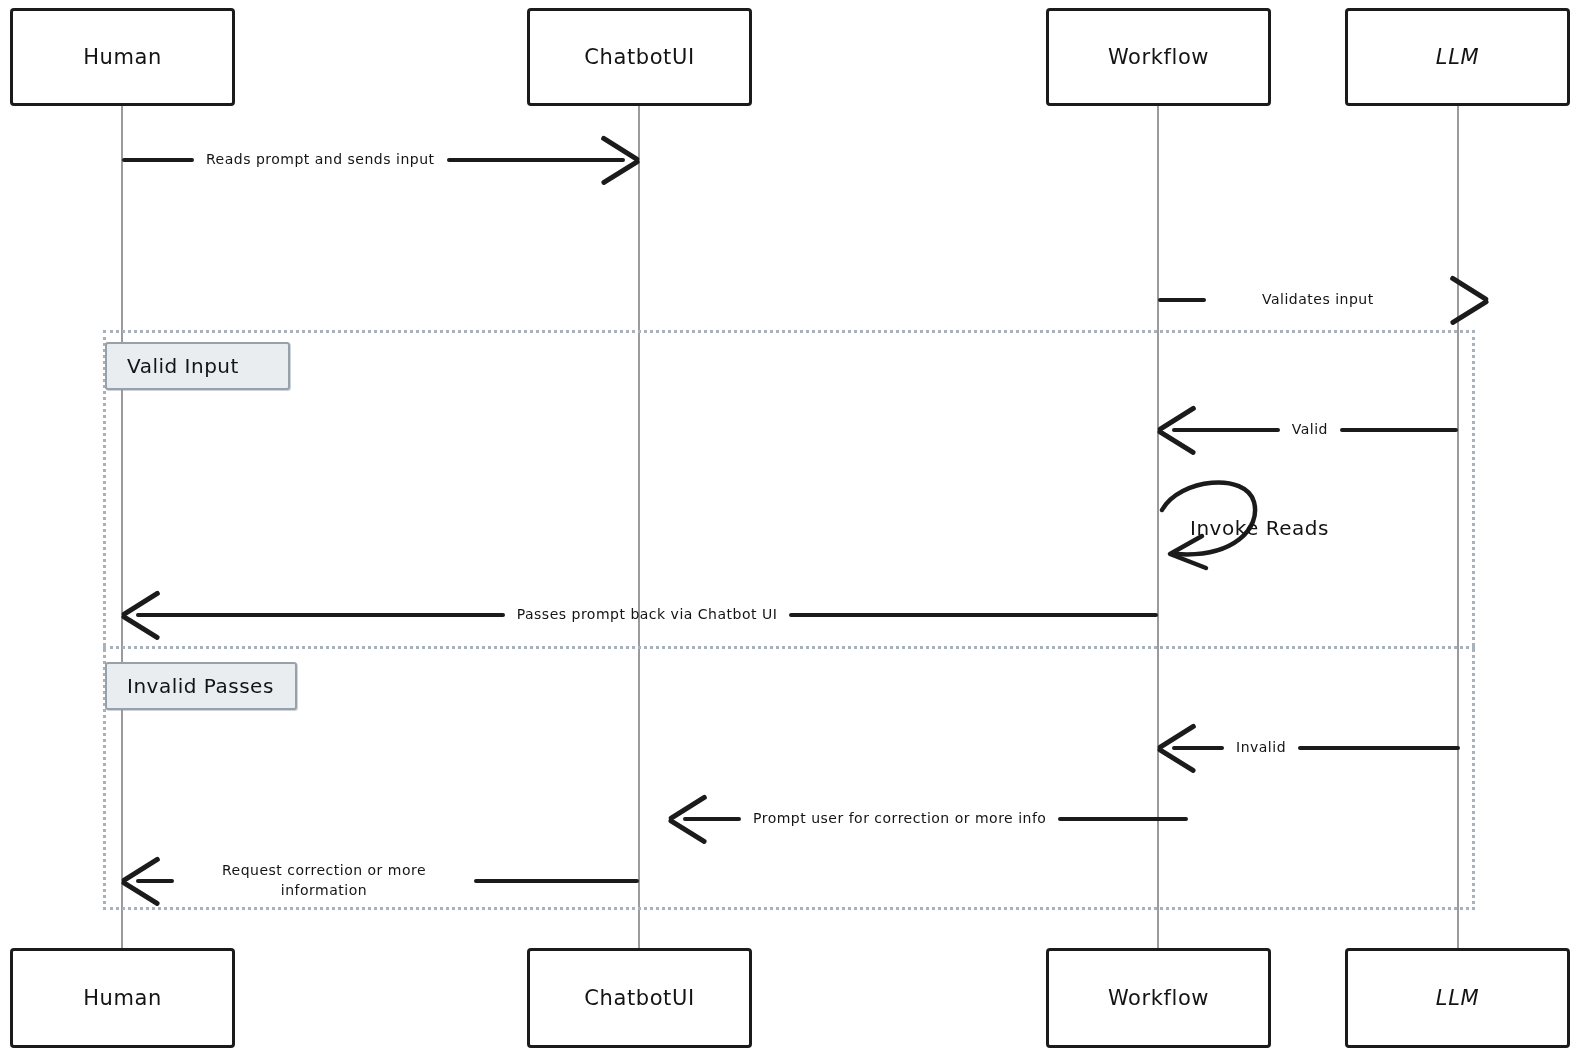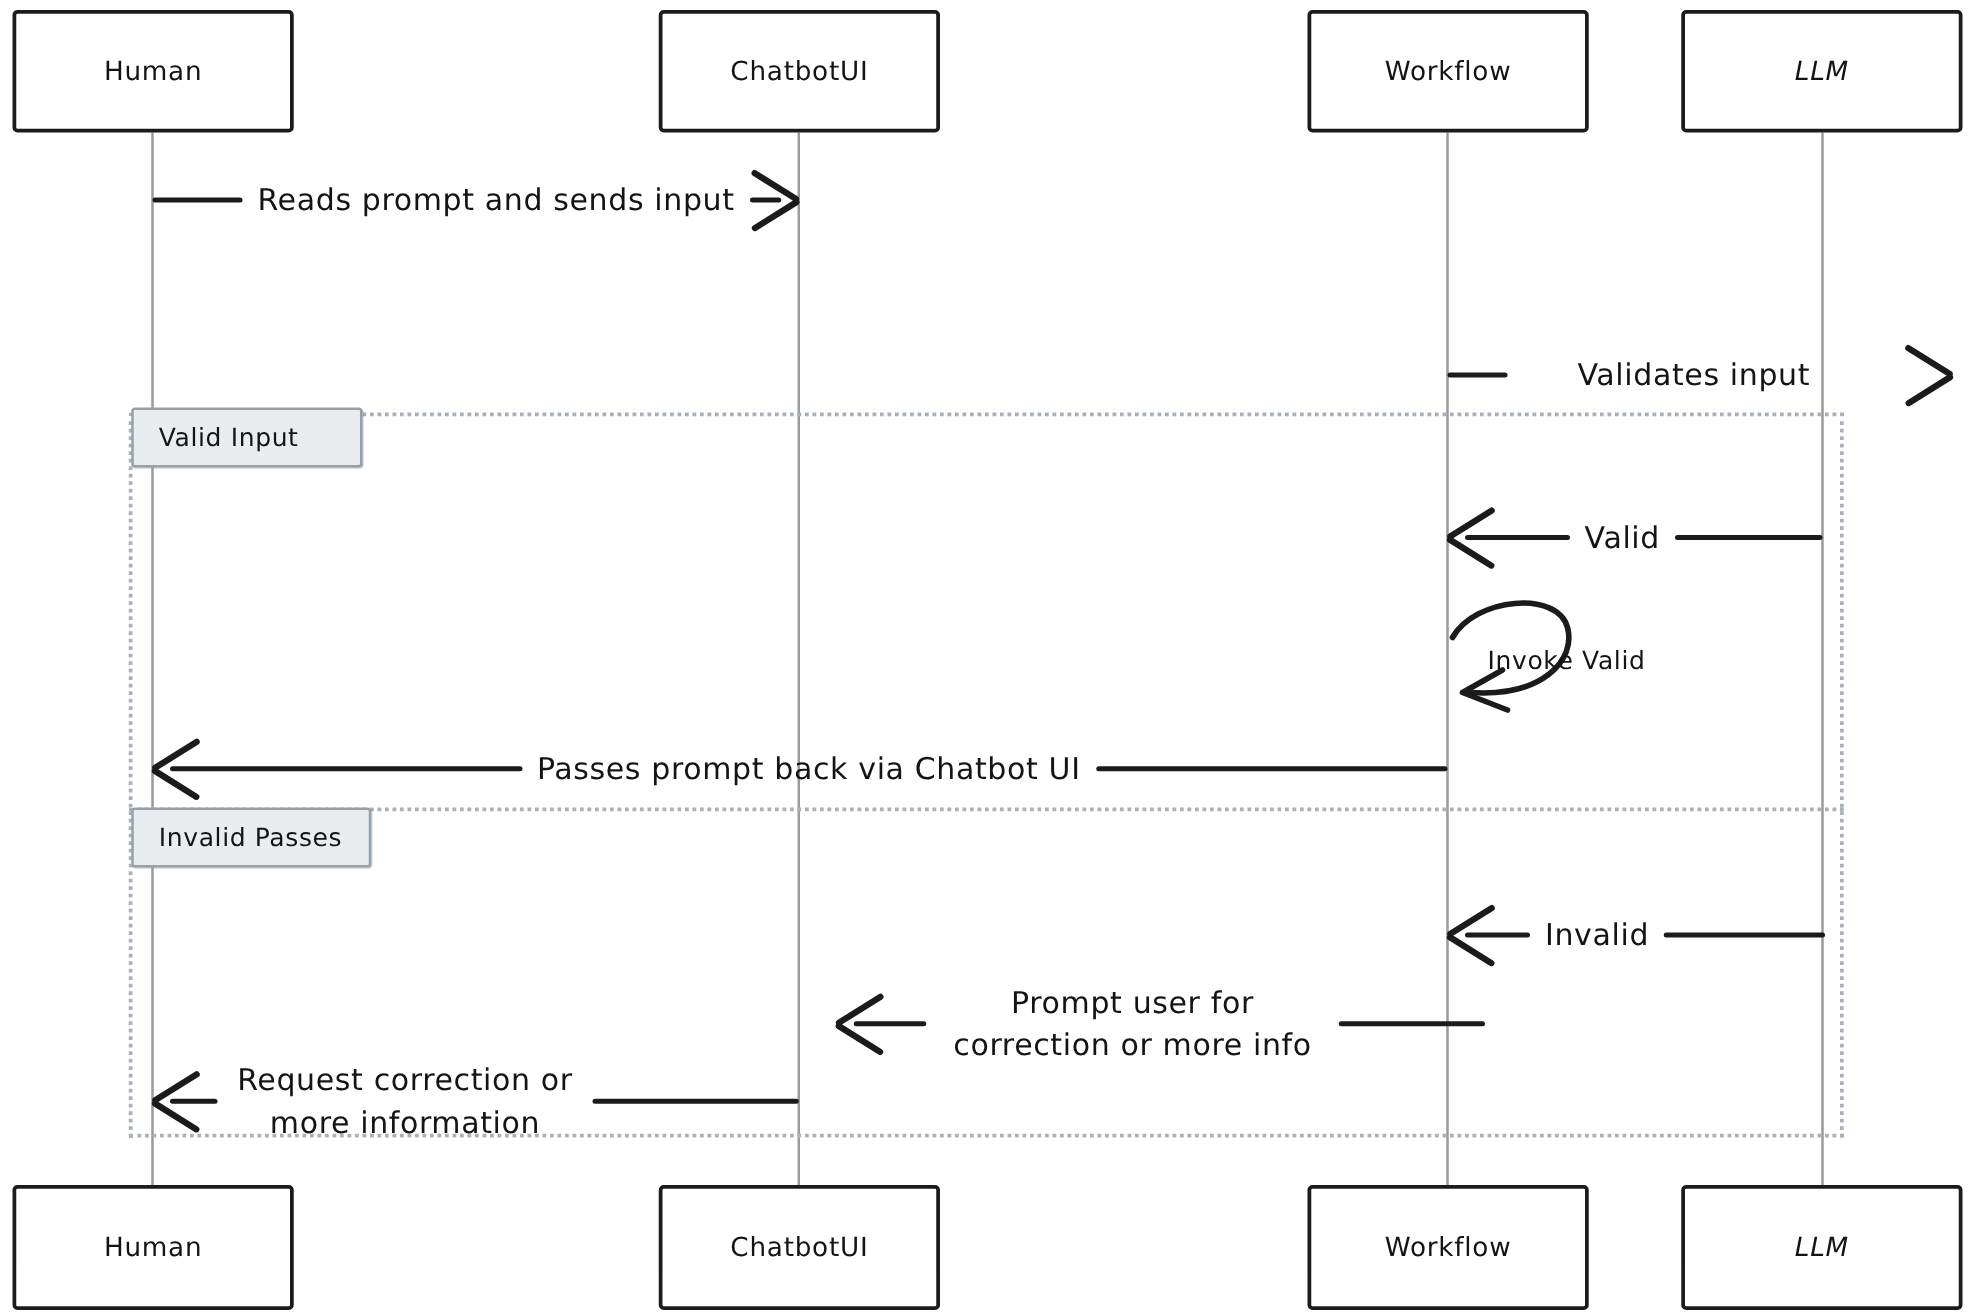--- a/index.html
+++ b/index.html
@@ -36,7 +36,7 @@
 
   
   .msg{position:absolute;display:flex;align-items:center;z-index:4;
-    font-size:24px;letter-spacing:0.5px;}
+    font-size:14px;letter-spacing:0.5px;}
   .mline{height:4px;background:var(--stroke);border-radius:2px;}
   .grow{flex:1 1 auto;}
   .mlabel{padding:0 12px;text-align:center;line-height:1.42;white-space:nowrap;}

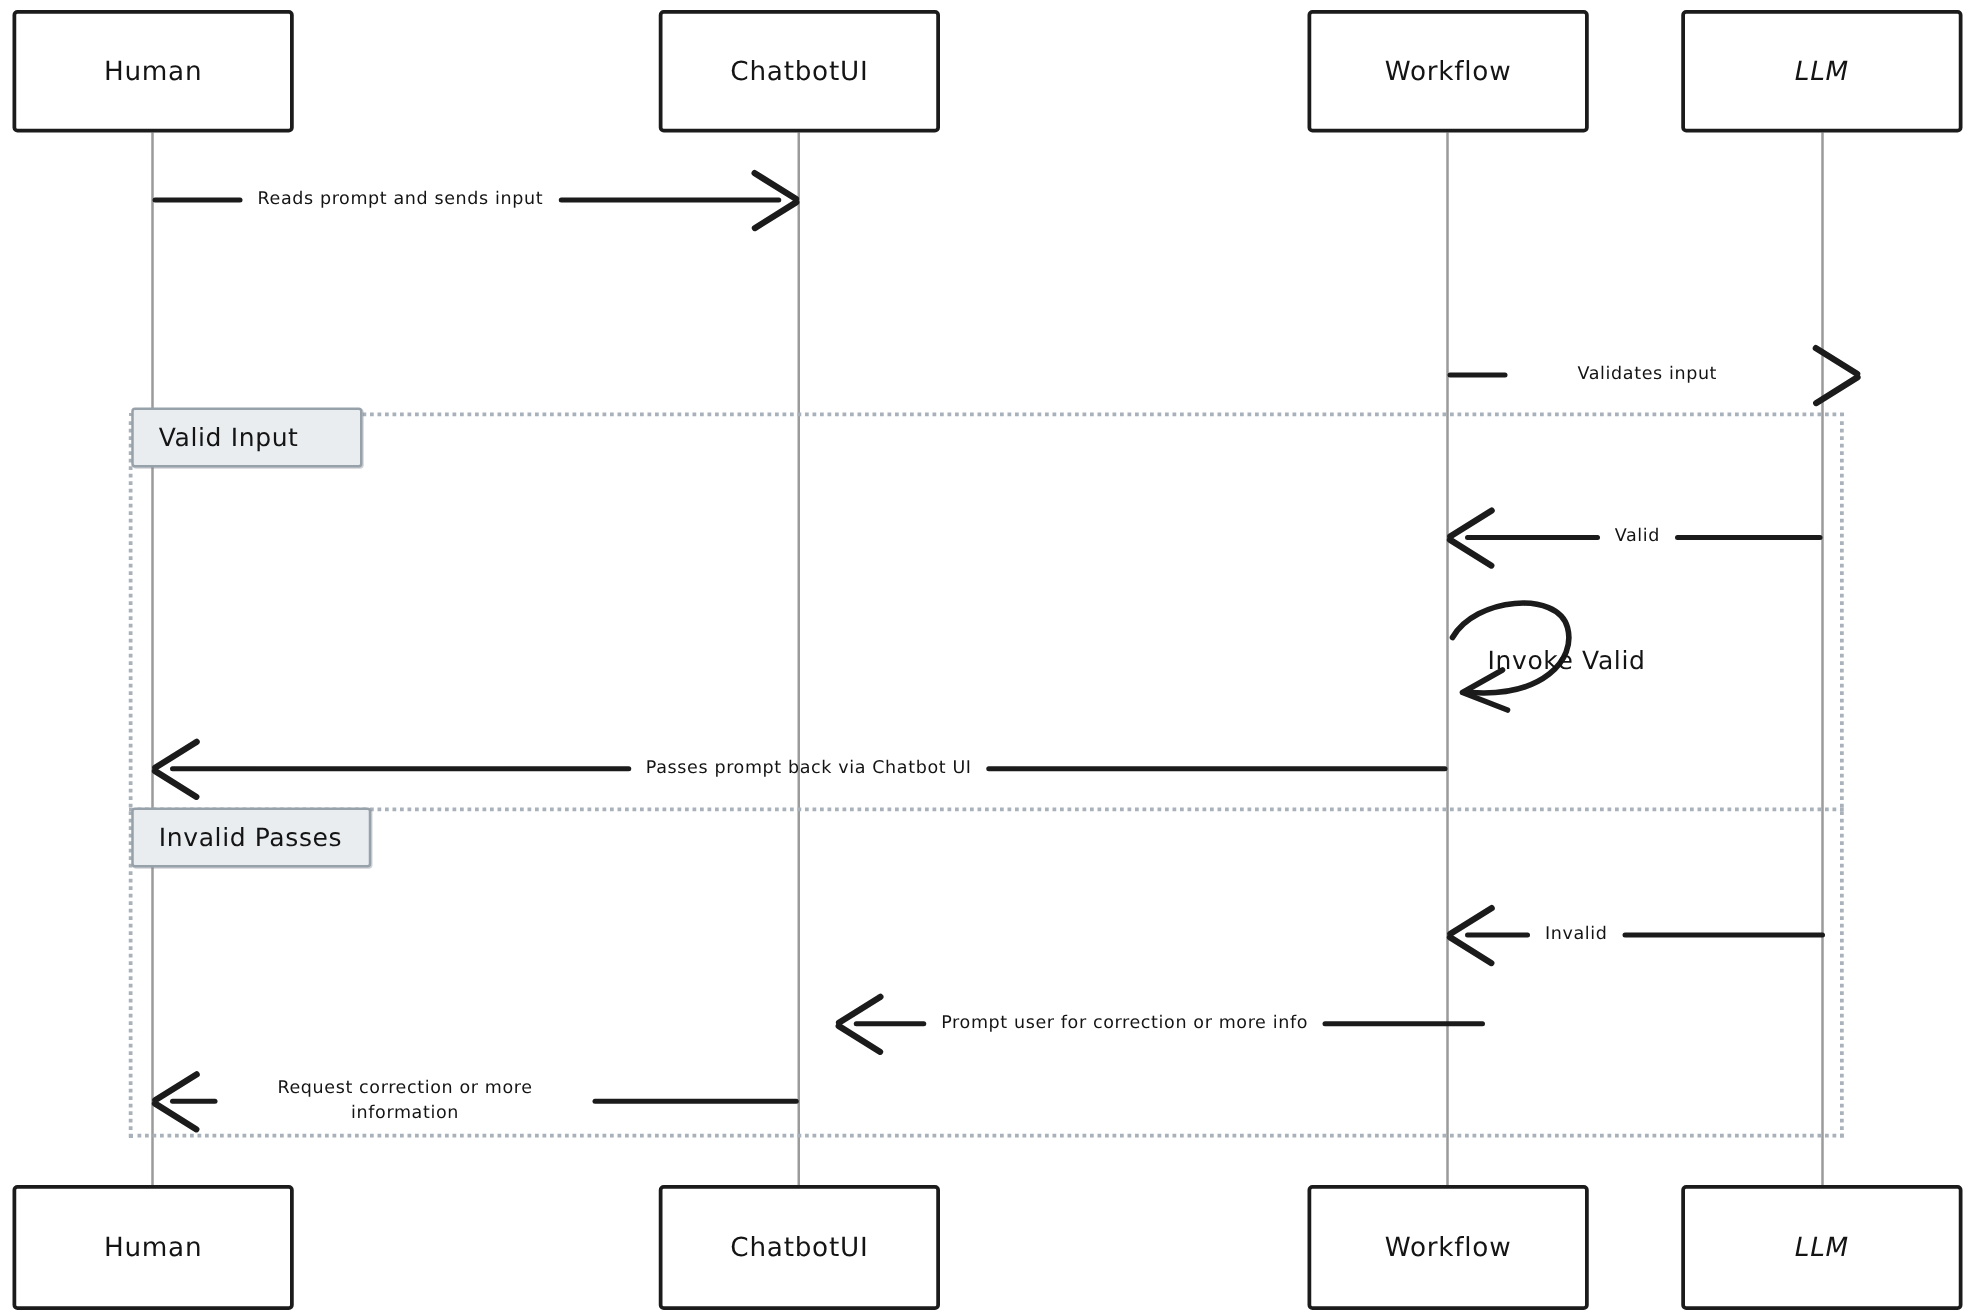--- a/index.html
+++ b/index.html
@@ -32,7 +32,7 @@
   .section-label{position:absolute;height:48px;background:var(--label-bg);
     border:2px solid var(--label-border);border-radius:3px;
     display:flex;align-items:center;padding:0 20px;font-size:20px;
-    letter-spacing:0.5px;z-index:6;box-shadow:1px 1px 0 rgba(120,130,140,.35);}
+    letter-spacing:0.5px;z-index:6;box-shadow:1px 1px 0 rgba(120,130,140,.35);margin-top:16px;}
 
   
   .msg{position:absolute;display:flex;align-items:center;z-index:4;

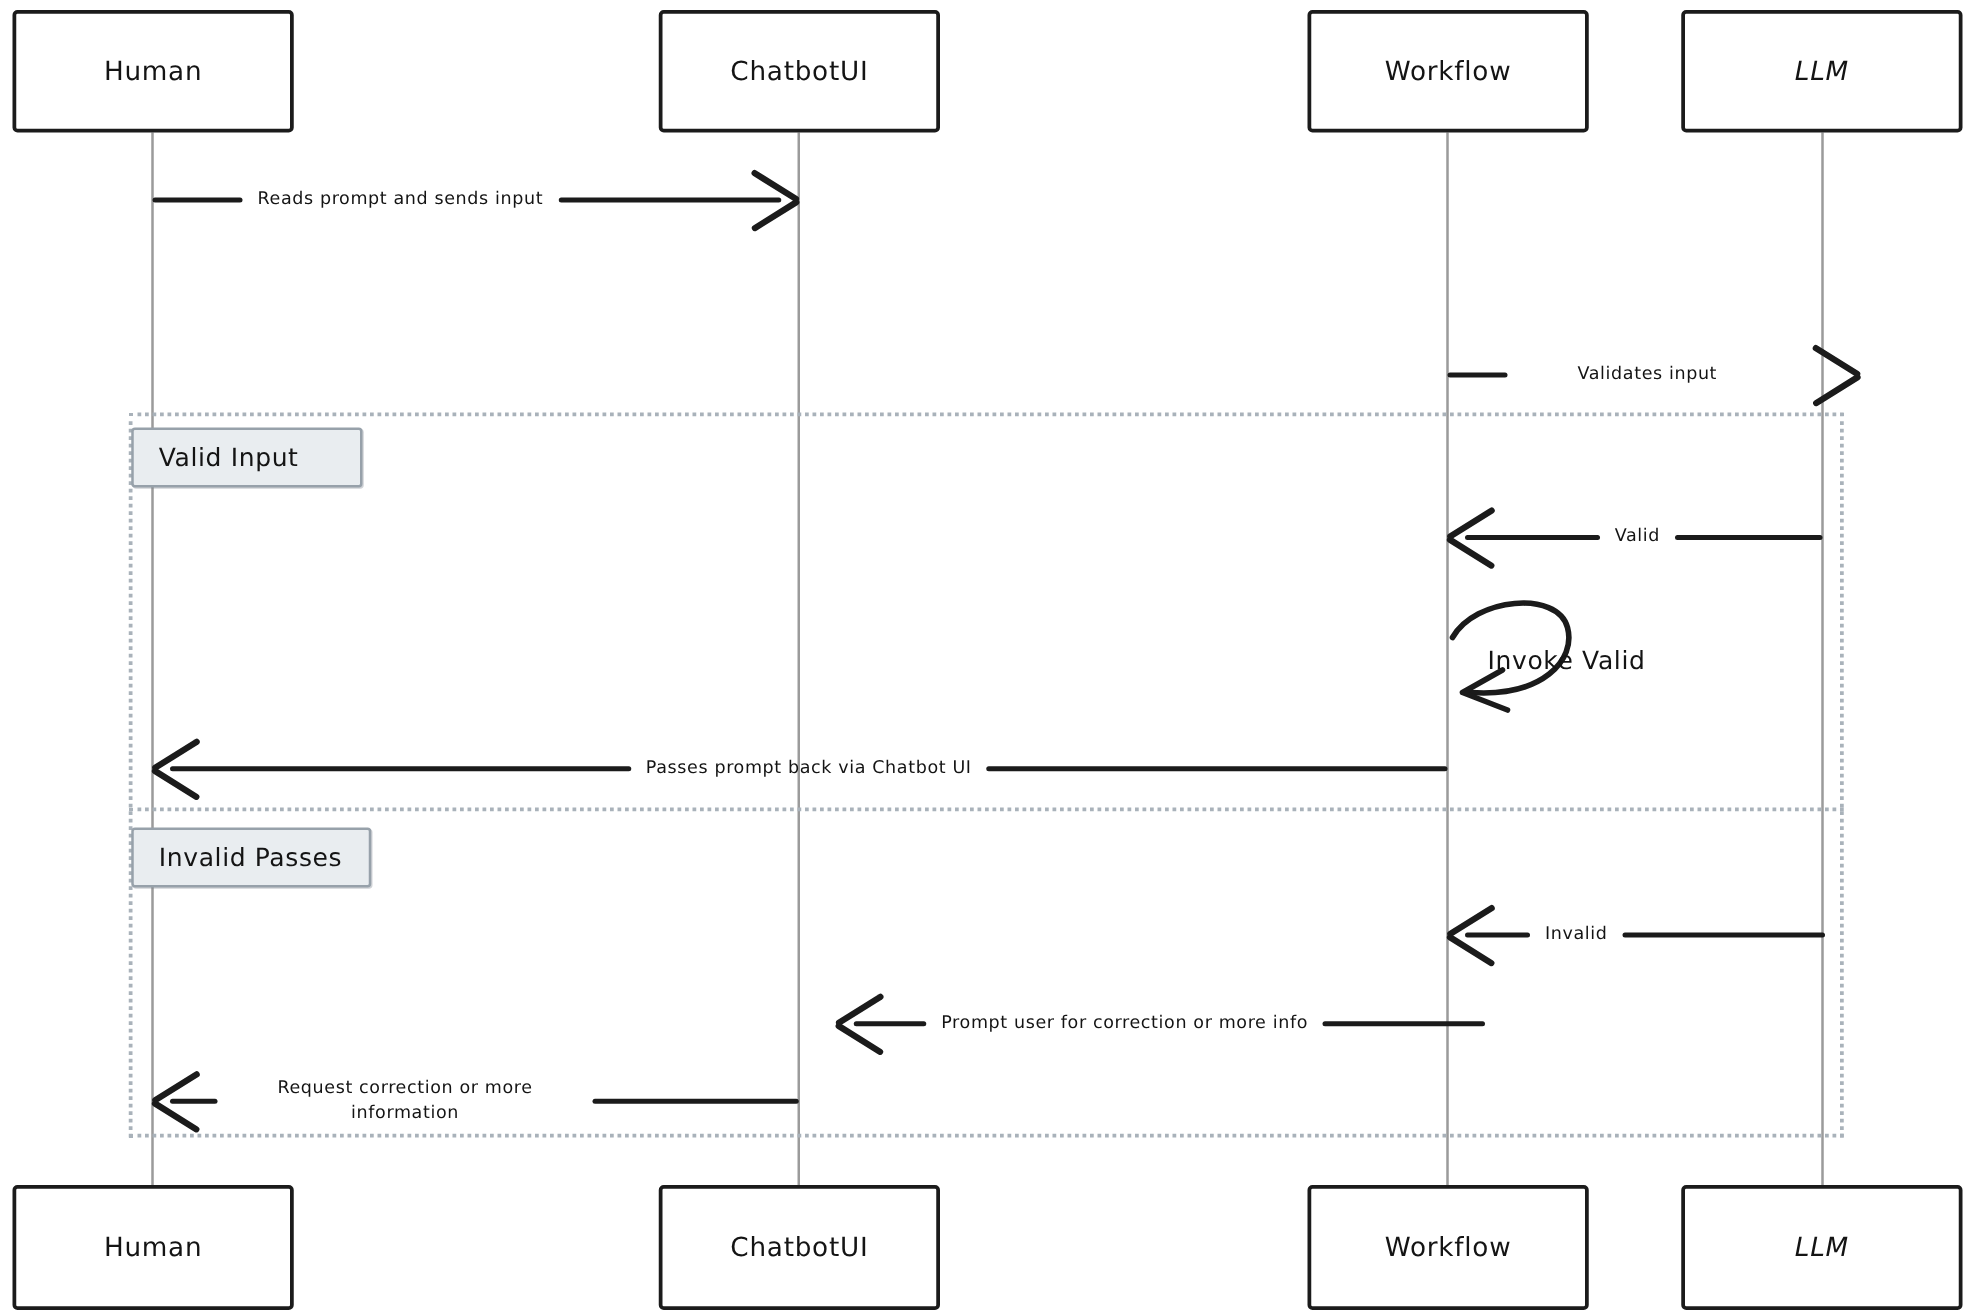--- a/index.html
+++ b/index.html
@@ -113,7 +113,7 @@
     <path d="M 16,38 C 34,6 100,0 108,30 C 115,56 88,86 30,82" fill="none" stroke="#1b1b1b" stroke-width="4.5" stroke-linecap="round"></path>
     <polyline points="56,64 24,82 60,96" fill="none" stroke="#1b1b1b" stroke-width="4.5" stroke-linecap="round" stroke-linejoin="round"></polyline>
   </svg>
-  <div class="self-loop-label">Invoke Valid</div>
+  <div class="self-loop-label">Invoke Reads</div>
 
   <div class="msg" style="left:122px;top:595px;width:1036px;height:40px;">
     <div class="ah ah-l"></div>

